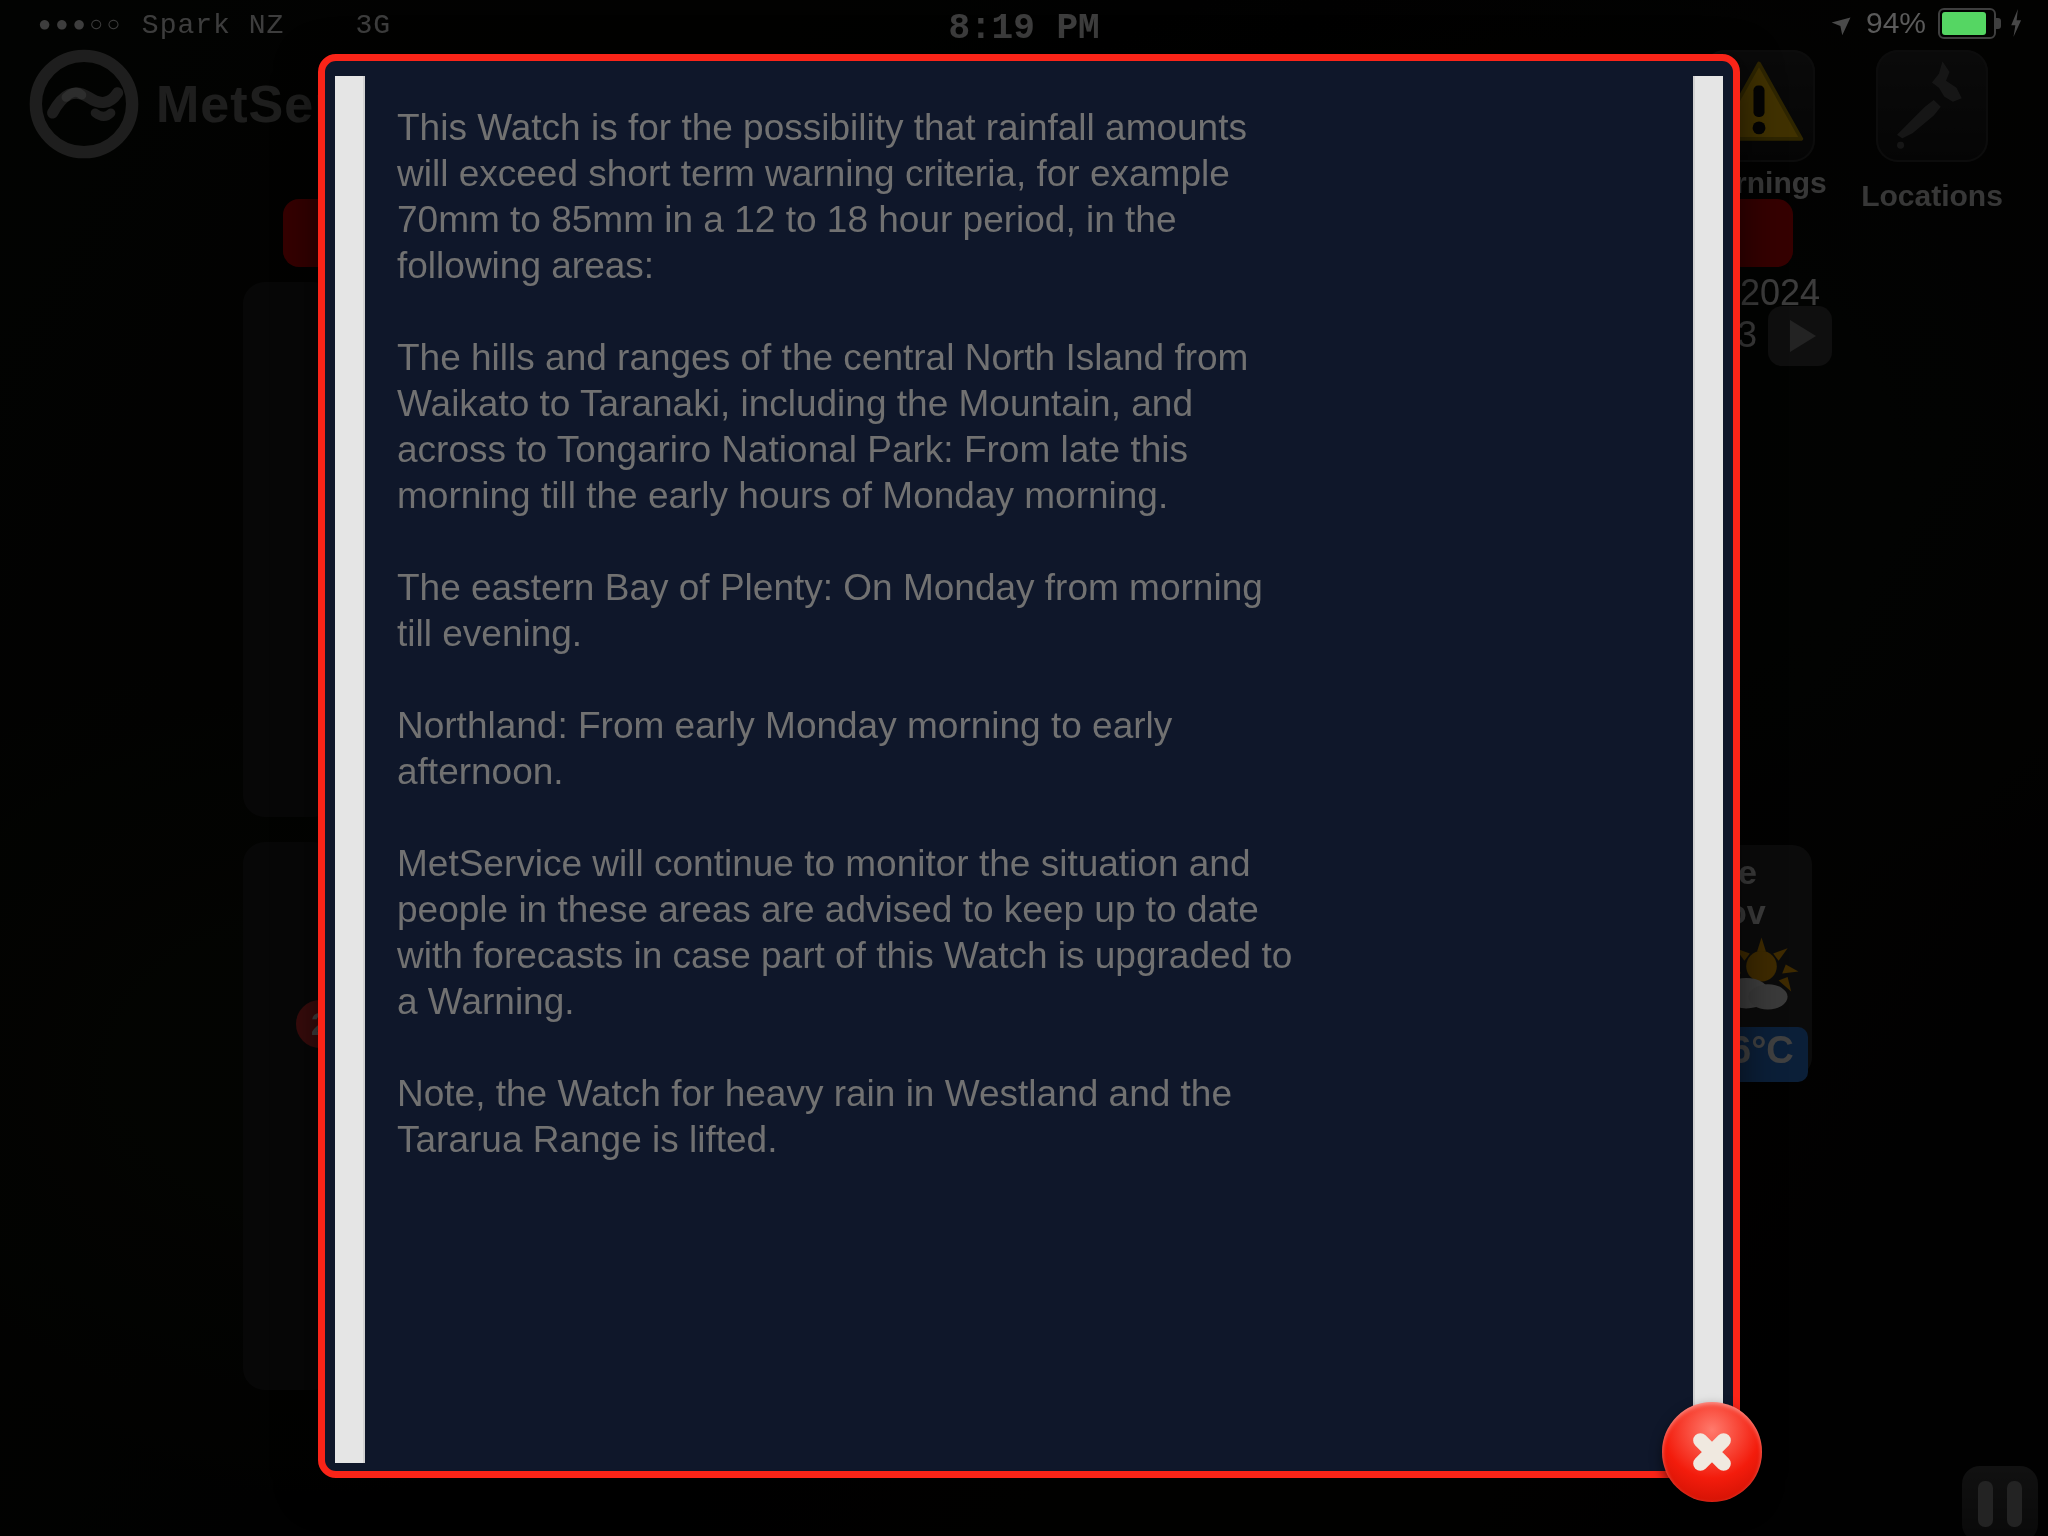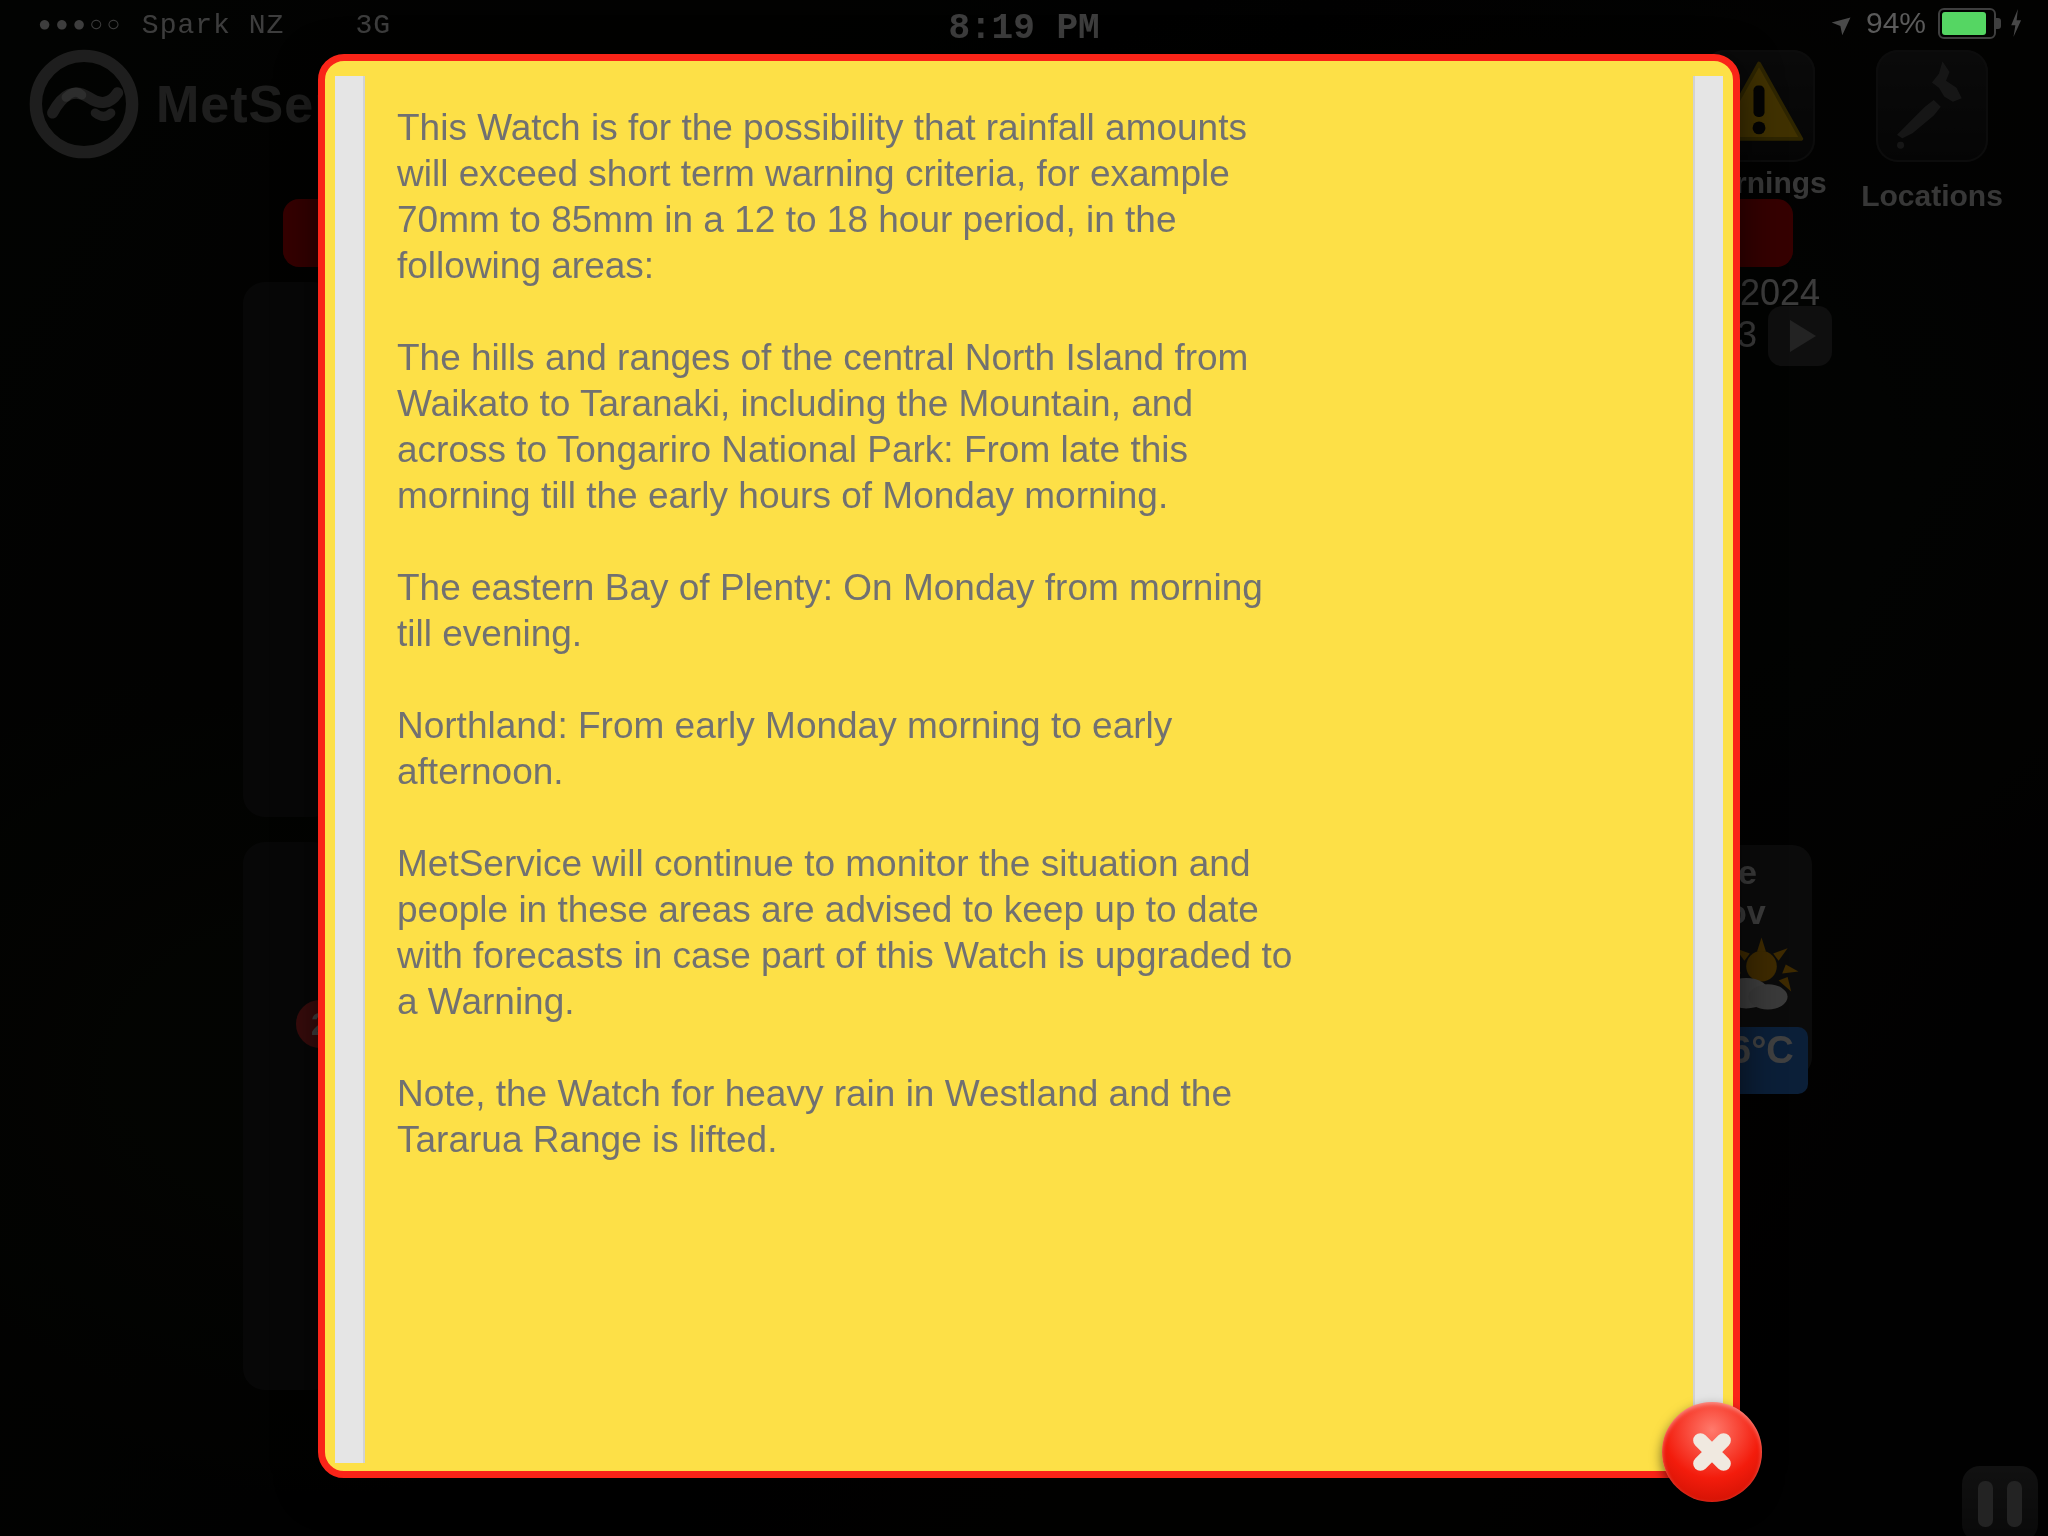--- a/index.html
+++ b/index.html
@@ -58,7 +58,7 @@
   .bolt{width:16px;height:28px;background:#474747;clip-path:polygon(62% 0,20% 58%,46% 58%,34% 100%,82% 40%,54% 40%);}
   
   .modal{position:absolute;left:318px;top:54px;width:1408px;height:1410px;z-index:50;
-    background:#fde047;border:7px solid #fa2418;border-radius:26px;
+    background:#0f172a;border:7px solid #fa2418;border-radius:18px;
     box-shadow:0 10px 40px rgba(0,0,0,.6);}
   .scroll-strip{position:absolute;top:15px;bottom:8px;width:28px;background:#e5e5e5;}
   .strip-left{left:10px;border-right:2px solid #d2d2d2;}

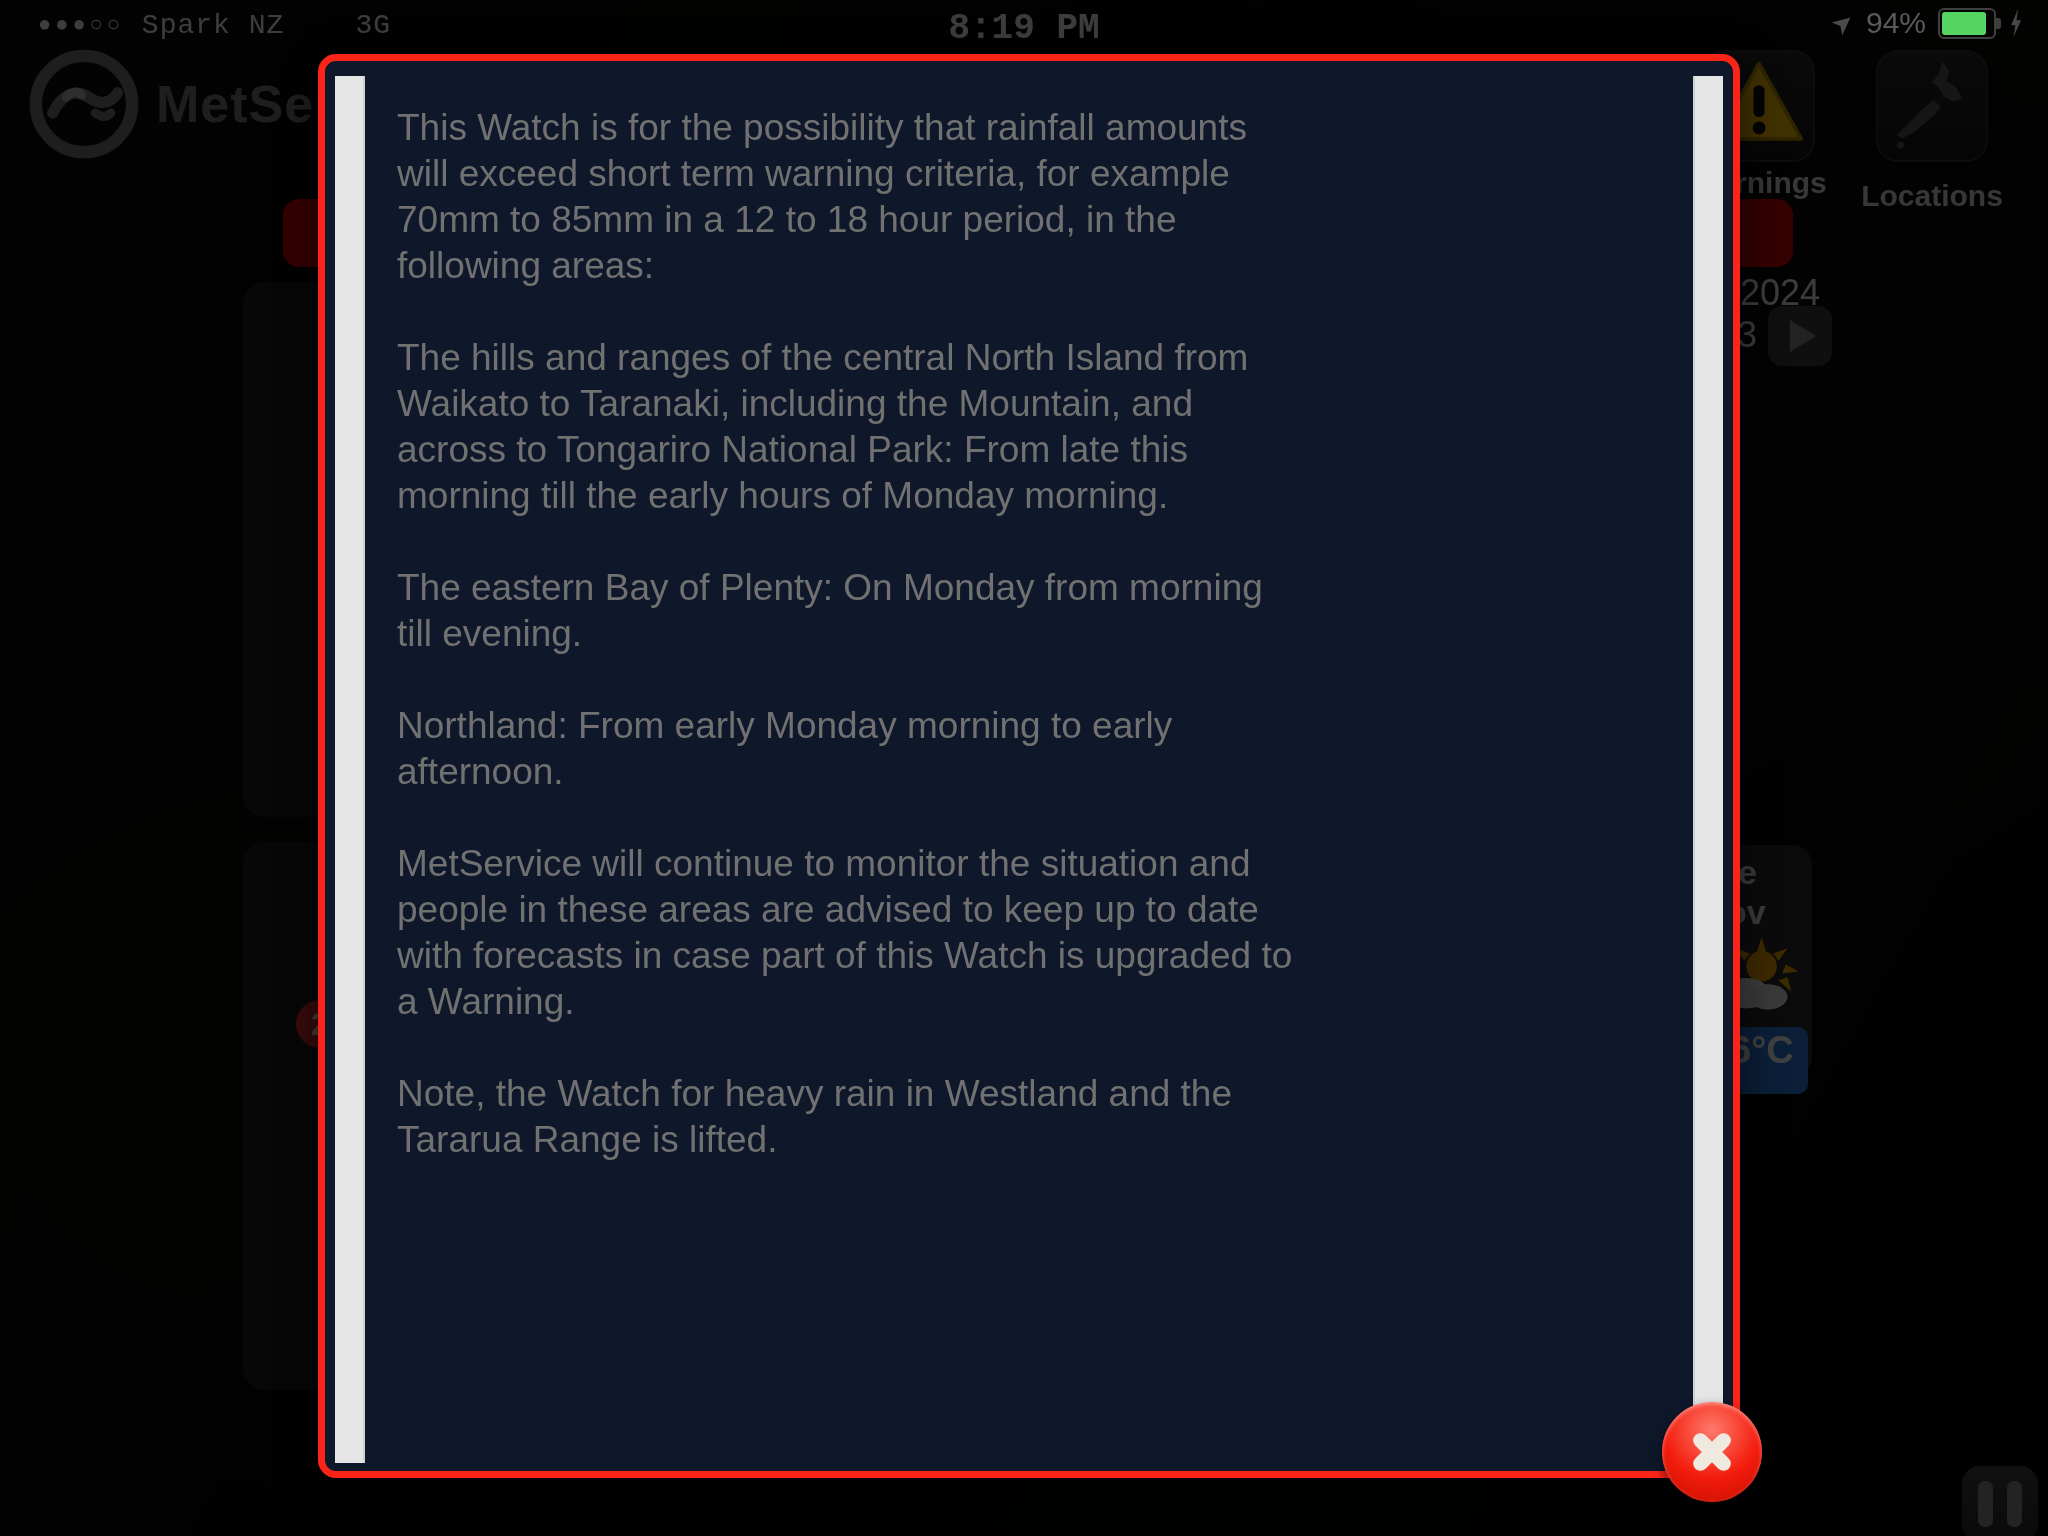--- a/index.html
+++ b/index.html
@@ -41,7 +41,7 @@
   .wt-t1{position:absolute;left:258px;top:8px;font-size:34px;font-weight:700;color:#ededed;}
   .wt-t2{position:absolute;left:246px;top:48px;font-size:34px;font-weight:700;color:#ededed;}
   .wt-icon{position:absolute;left:232px;top:86px;width:90px;height:92px;}
-  .wt-temp{position:absolute;left:236px;top:182px;padding:2px 14px 22px 14px;border-radius:10px;
+  .wt-temp{position:absolute;left:236px;top:182px;padding:2px 14px 10px 14px;border-radius:10px;
     background:#2f7de0;color:#fff;font-size:38px;font-weight:700;}
   .pause-btn{position:absolute;left:1962px;top:1466px;width:76px;height:76px;border-radius:18px;
     background:linear-gradient(#454545,#262626);display:flex;gap:14px;align-items:center;justify-content:center;}

